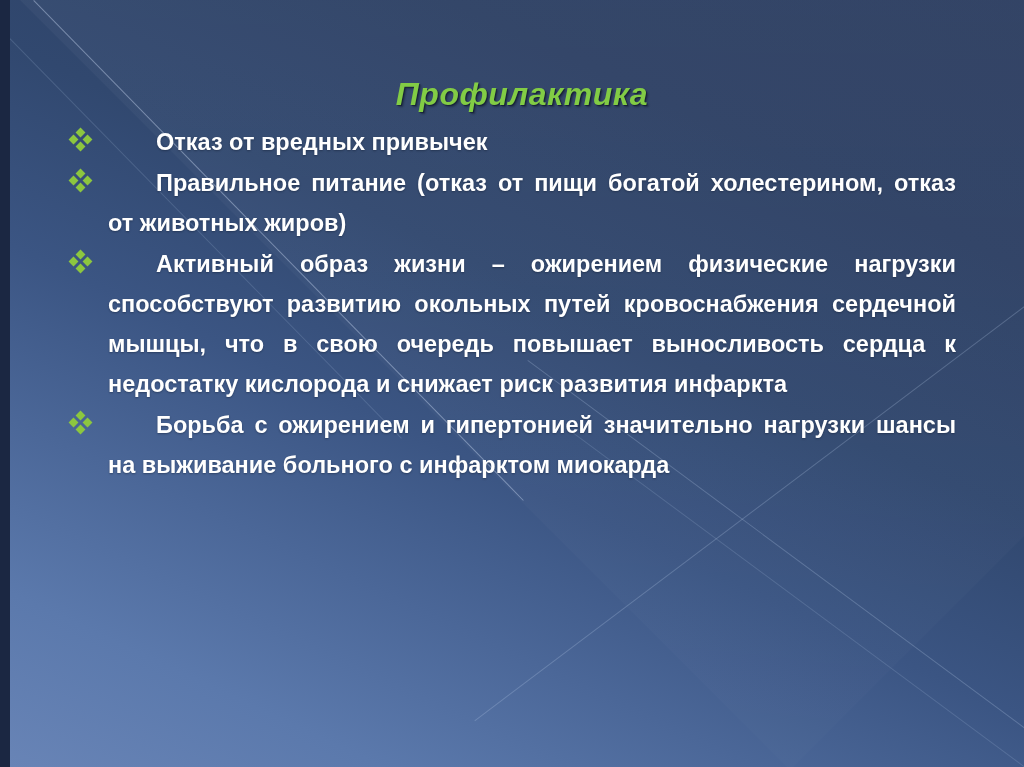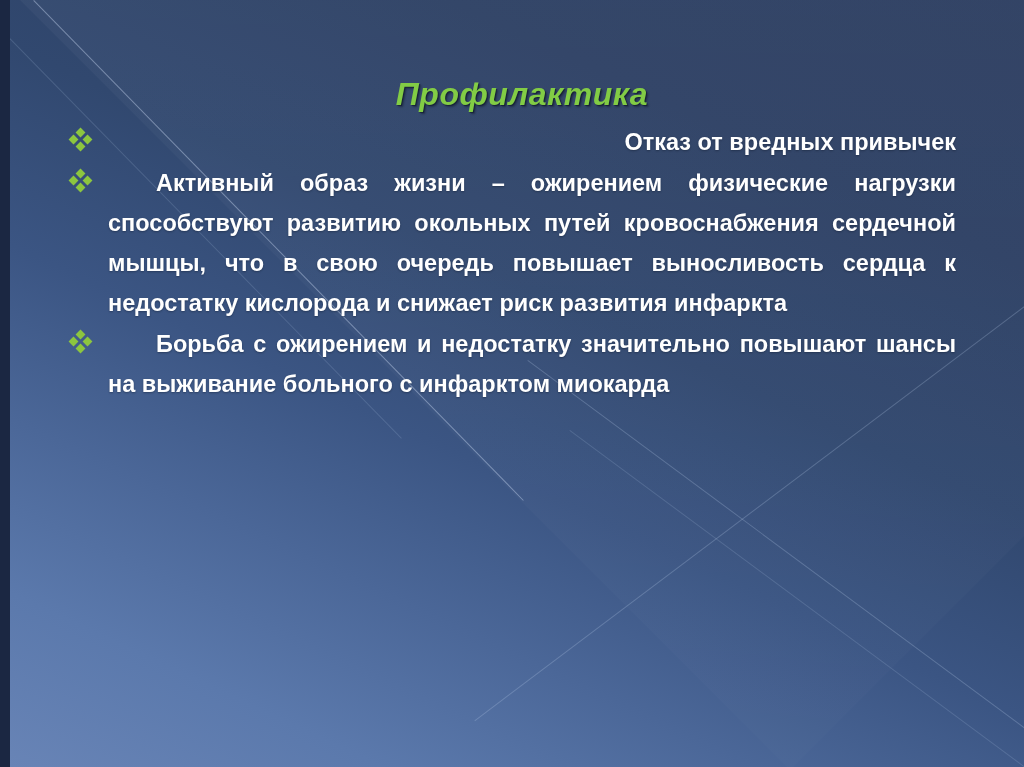--- a/index.html
+++ b/index.html
@@ -122,7 +122,7 @@
     width: 848px;
   }
   .para.short {
-    text-align: right;
+    text-align: left;
     text-indent: 48px;
   }
   

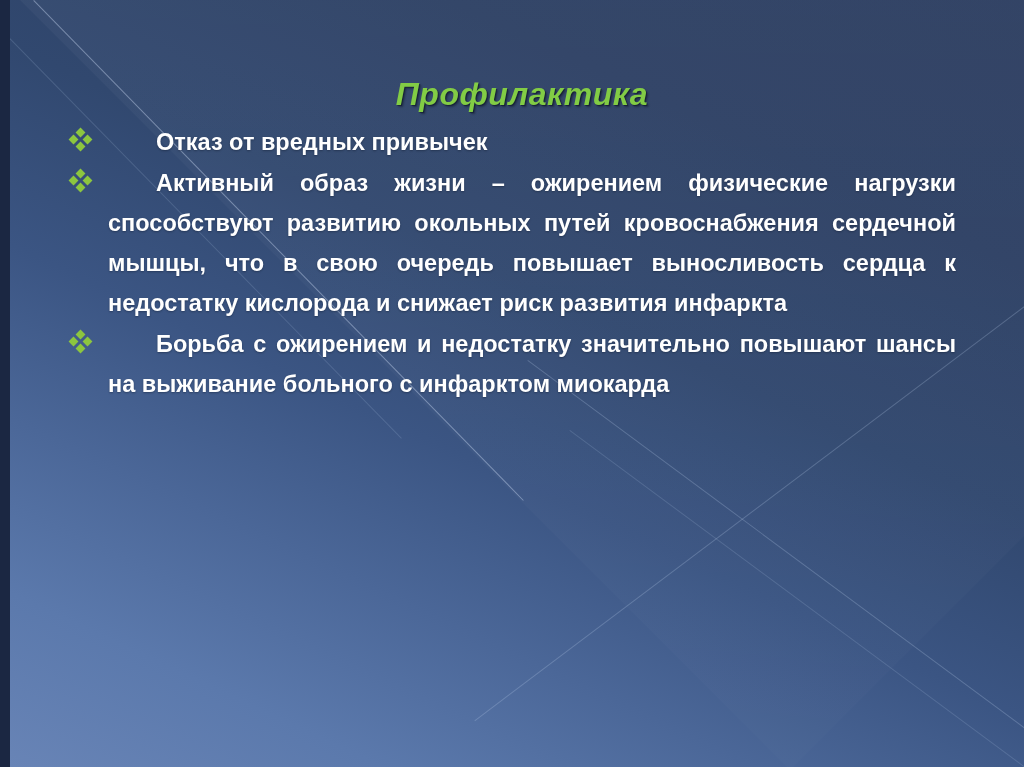--- a/index.html
+++ b/index.html
@@ -164,6 +164,15 @@
       <p class="para short nojust">Отказ от вредных привычек</p>
     </div>
 
+    <div class="bullet-row">
+      <span class="marker">
+        <span class="d-top"></span>
+          <span class="d-left"></span>
+          <span class="d-right"></span>
+          <span class="d-bot"></span>
+      </span>
+      <p class="para nojust">Правильное питание (отказ от пищи богатой холестерином, отказ от животных жиров)</p>
+    </div>
 
     <div class="bullet-row">
       <span class="marker">

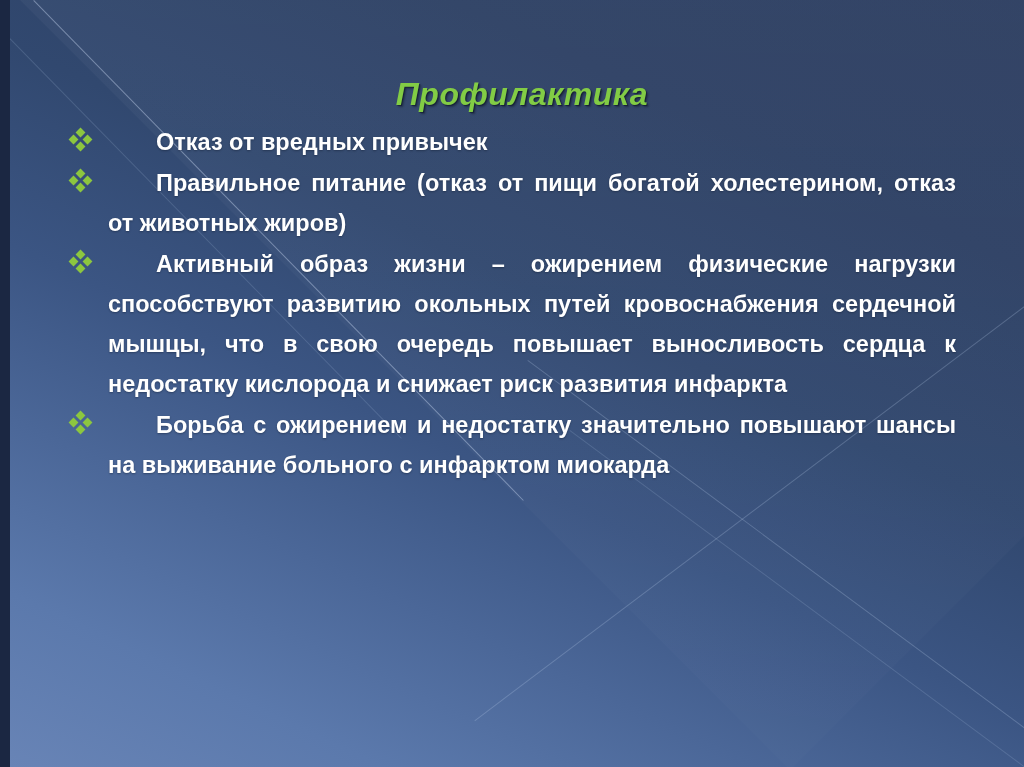--- a/index.html
+++ b/index.html
@@ -191,7 +191,7 @@
           <span class="d-right"></span>
           <span class="d-bot"></span>
       </span>
-      <p class="para nojust">Борьба с ожирением и недостатку значительно повышают шансы на выживание больного с инфарктом миокарда</p>
+      <p class="para nojust">Борьба с ожирением и гипертонией значительно нагрузки шансы на выживание больного с инфарктом миокарда</p>
     </div>
 
   </div>

